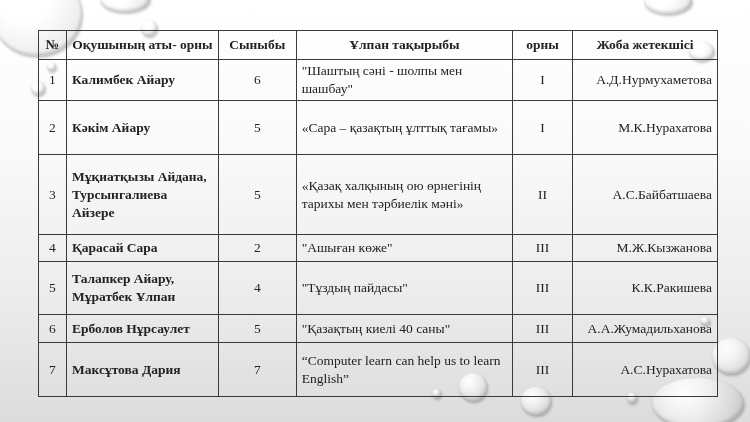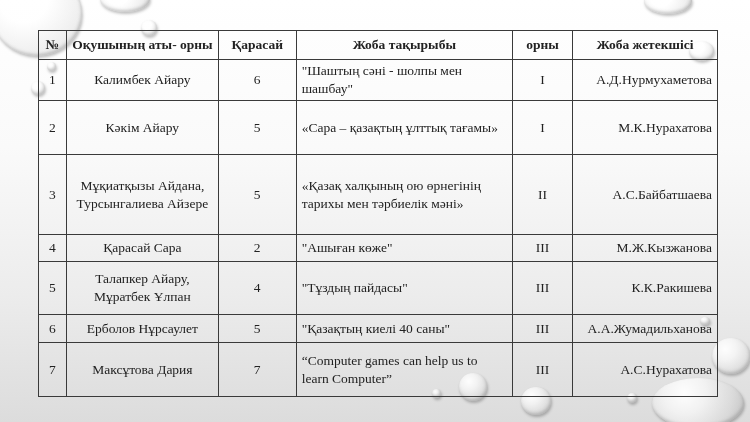--- a/index.html
+++ b/index.html
@@ -86,7 +86,7 @@
       <tr>
         <th>№</th>
         <th>Оқушының аты- орны</th>
-        <th>Қарасай</th>
+        <th>Сыныбы</th>
         <th>Жоба тақырыбы</th>
         <th>орны</th>
         <th>Жоба жетекшісі</th>

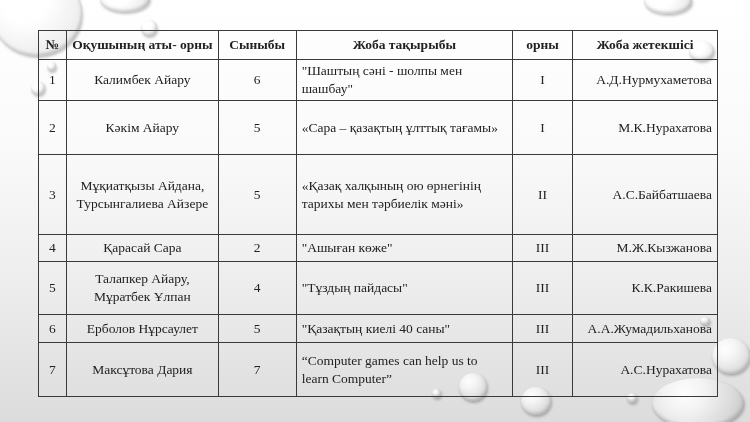--- a/index.html
+++ b/index.html
@@ -87,7 +87,7 @@
         <th>№</th>
         <th>Оқушының аты- орны</th>
         <th>Сыныбы</th>
-        <th>Жоба тақырыбы</th>
+        <th>Ұлпан тақырыбы</th>
         <th>орны</th>
         <th>Жоба жетекшісі</th>
       </tr>

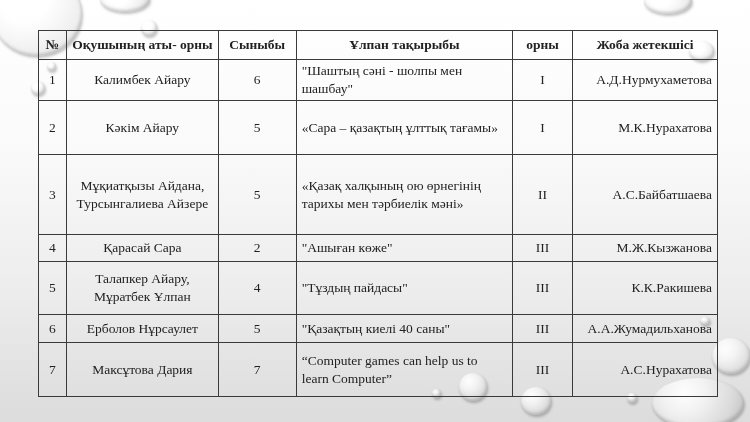--- a/index.html
+++ b/index.html
@@ -48,7 +48,7 @@
       height: 24px;
     }
     td.c-num { width: 17px; text-align: center; padding: 2px 3px; }
-    td.c-name { width: 141px; text-align: center; }
+    td.c-name { width: 141px; text-align: left; font-weight: bold; }
     td.c-grade { width: 67px; text-align: center; }
     td.c-topic { width: 206px; text-align: left; }
     td.c-place { width: 49px; text-align: center; }

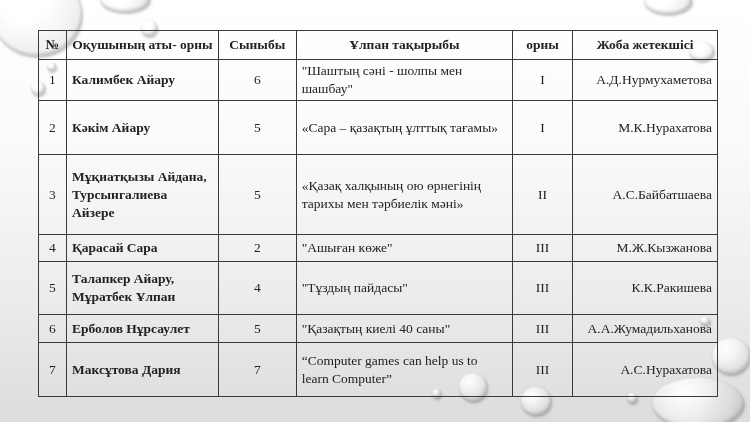--- a/index.html
+++ b/index.html
@@ -145,7 +145,7 @@
         <td class="c-num">7</td>
         <td class="c-name">Максұтова Дария</td>
         <td class="c-grade">7</td>
-        <td class="c-topic">“Computer games can help us to learn Computer”</td>
+        <td class="c-topic">“Computer learn can help us to learn English”</td>
         <td class="c-place">III</td>
         <td class="c-sup">А.С.Нурахатова</td>
       </tr>

